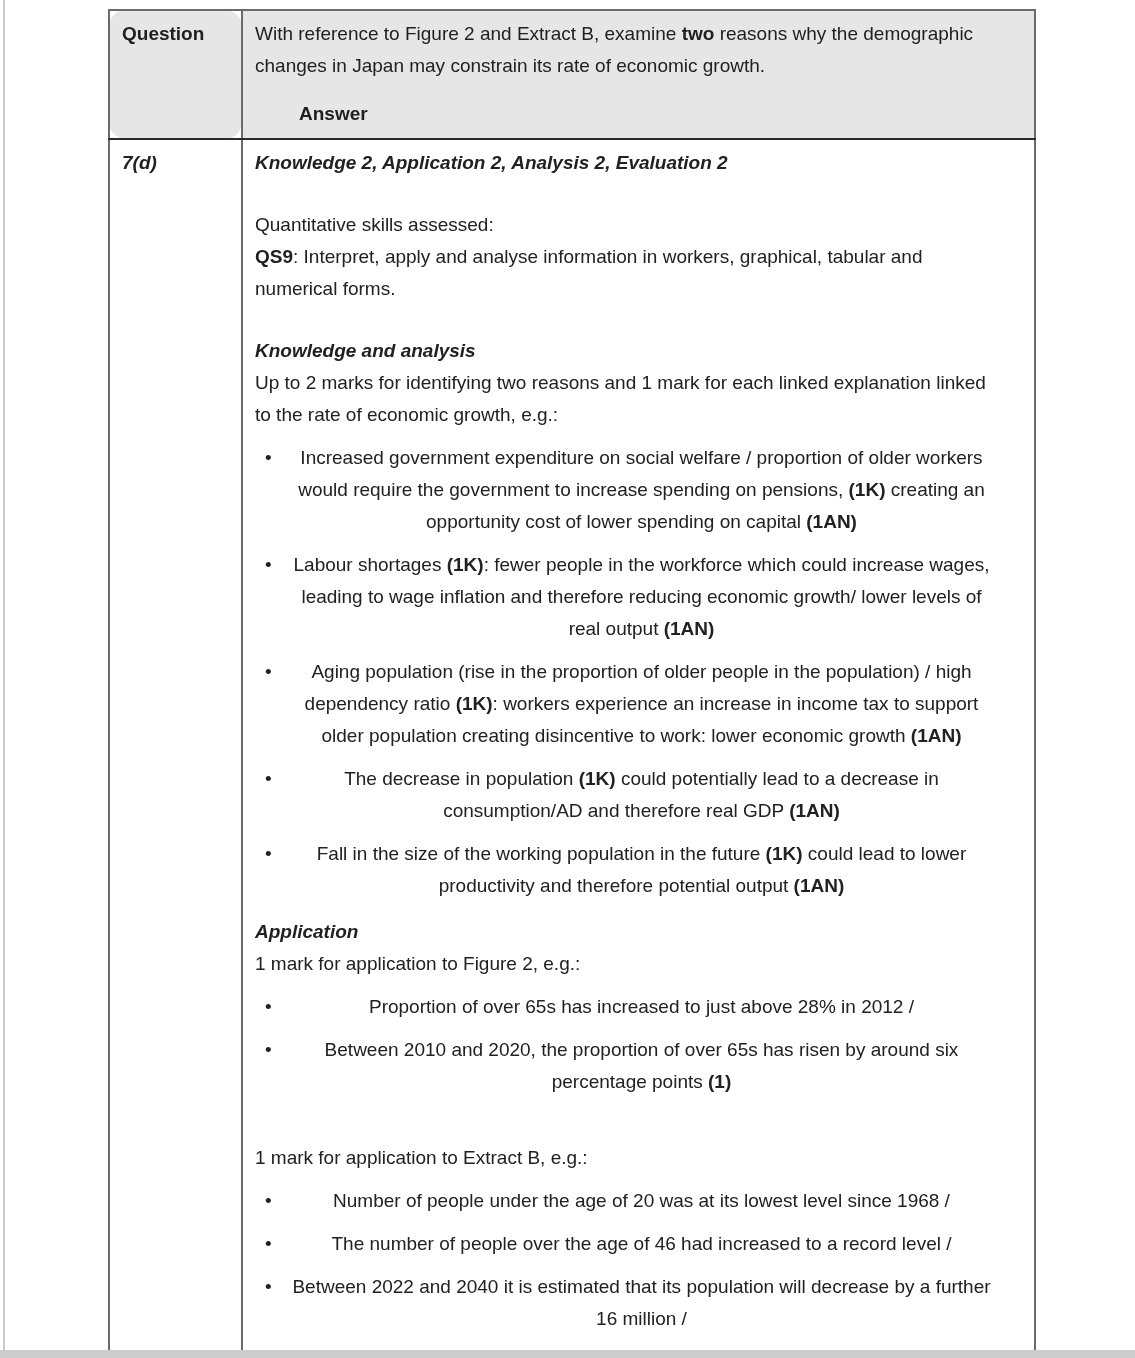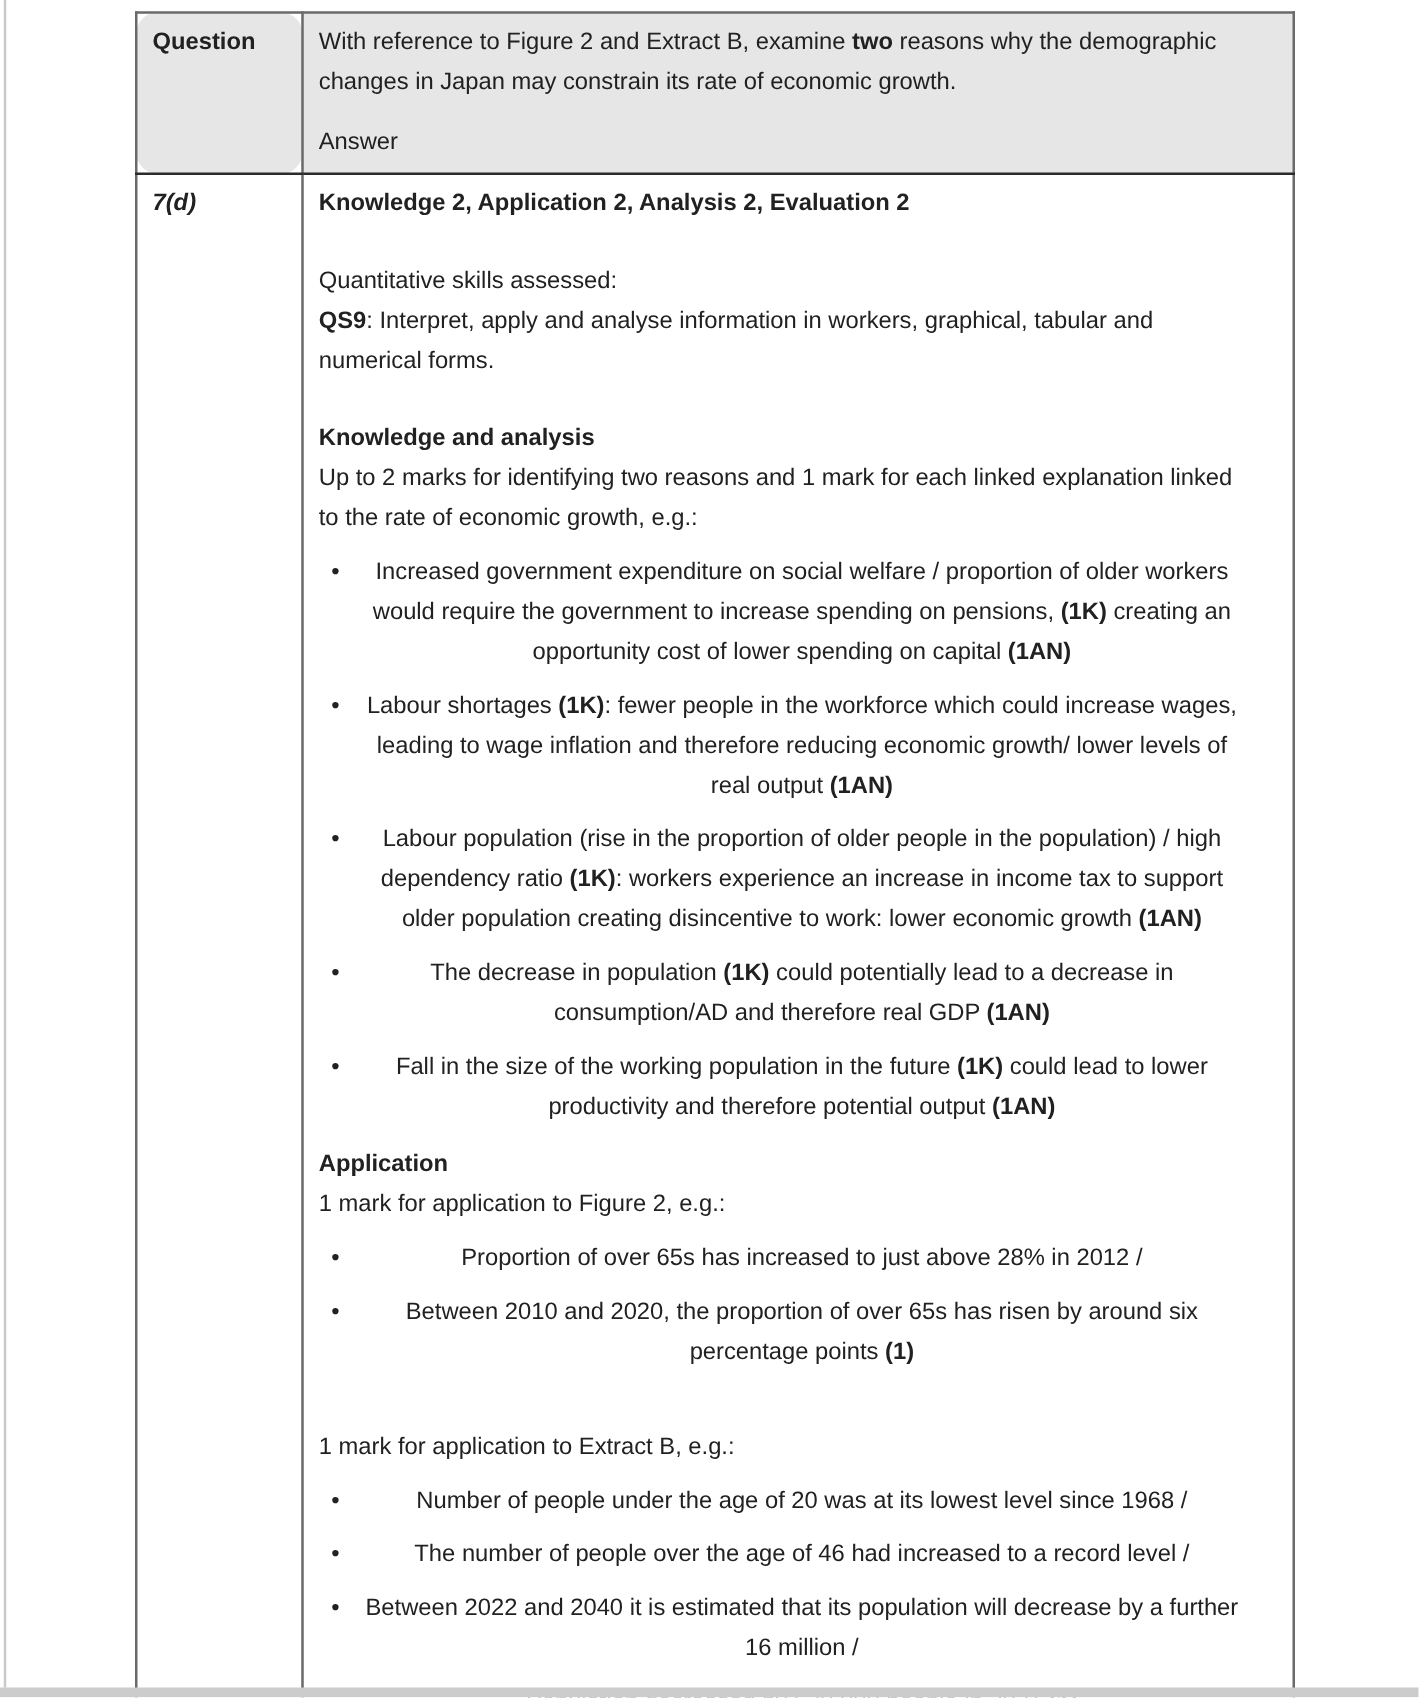--- a/index.html
+++ b/index.html
@@ -62,7 +62,7 @@
     min-height: 98px;
   }
   .question-text { max-width: 740px; }
-  .answer-label { font-weight: normal; margin-top: 16px; }
+  .answer-label { font-weight: bold; margin-top: 16px; margin-left: 44px; }
   .qnum { font-weight: bold; font-style: italic; }
   tr.body-row td { height: 1220px; }
   #answer-blocks { max-width: 740px; }

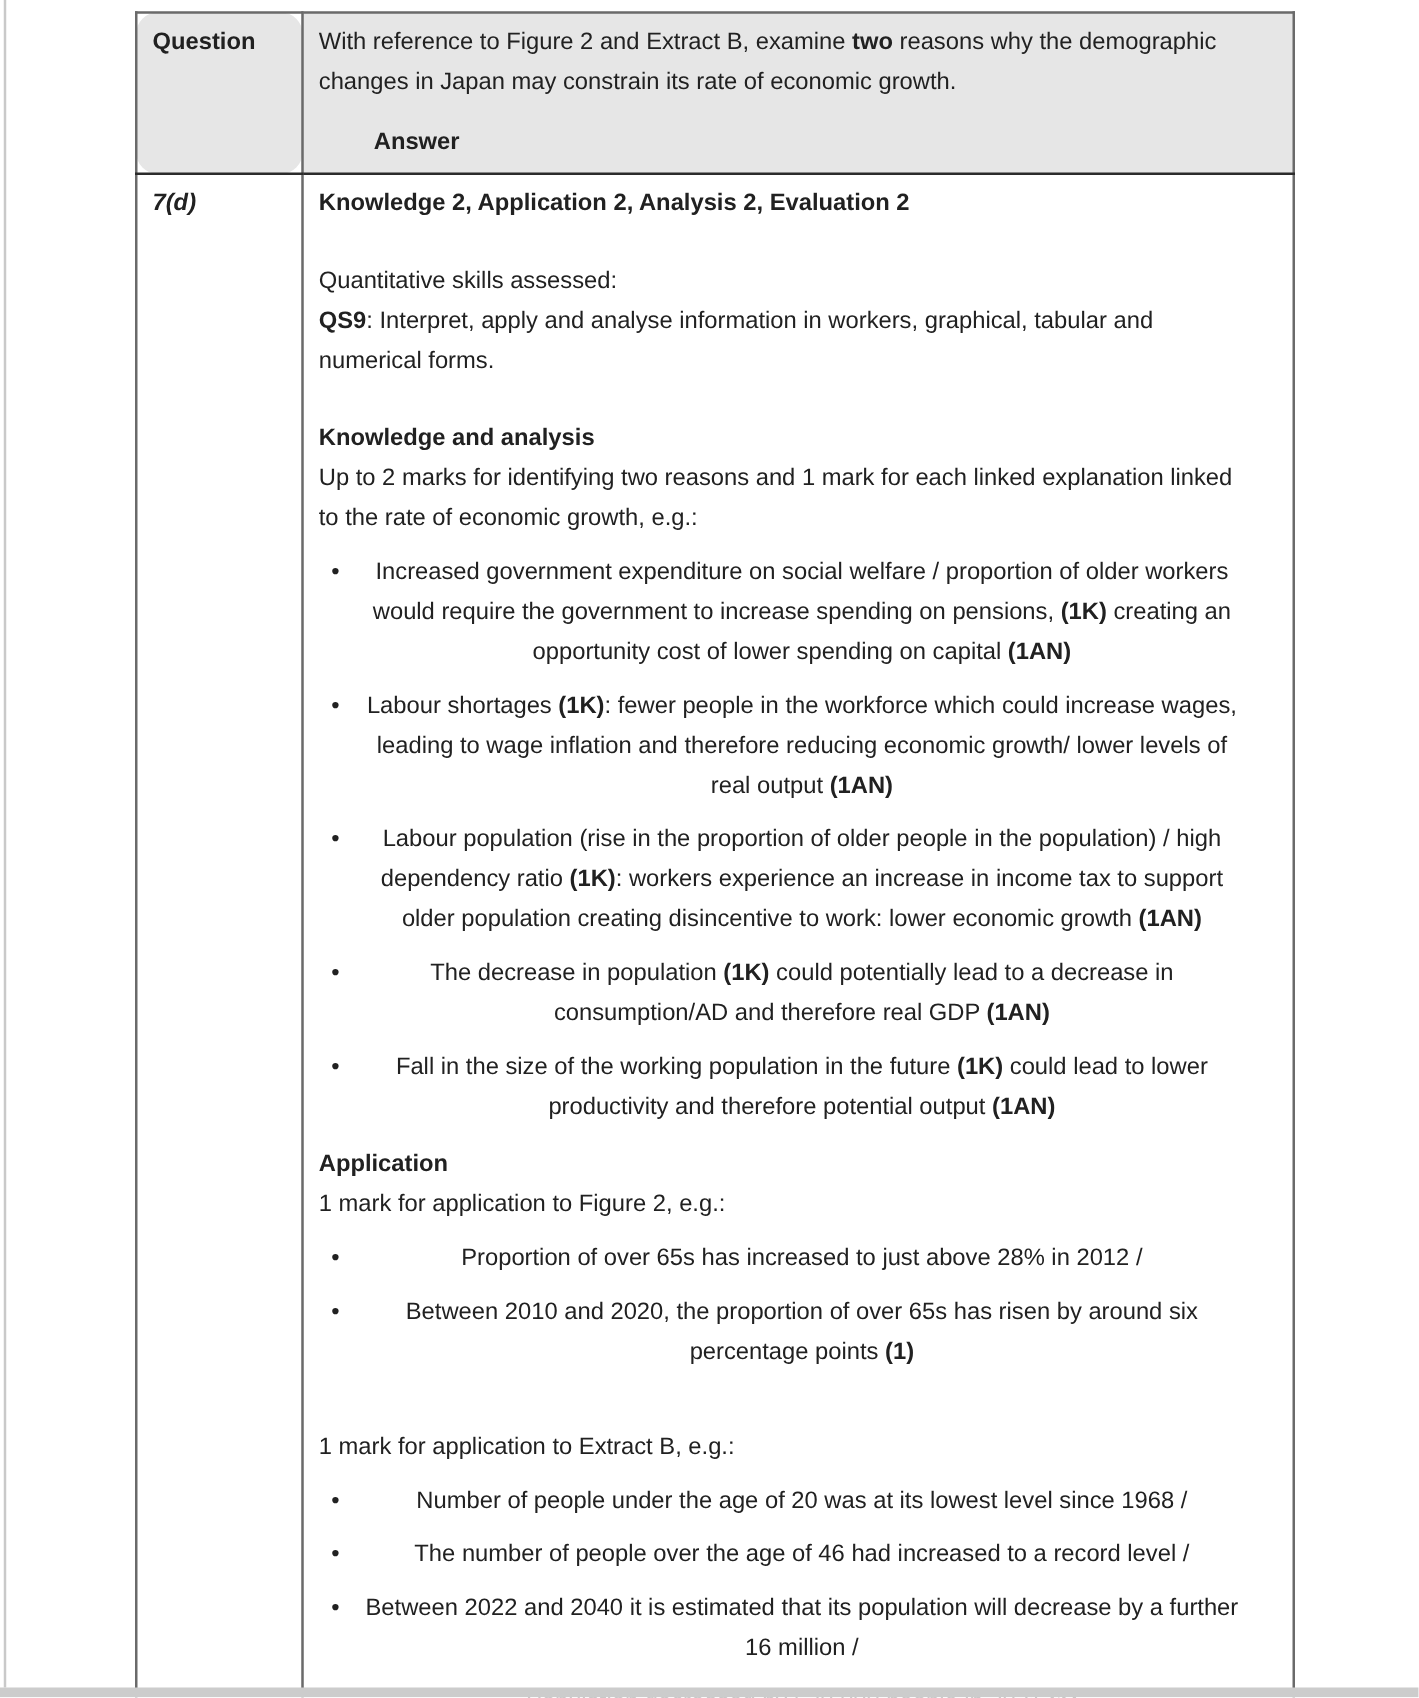--- a/index.html
+++ b/index.html
@@ -67,7 +67,7 @@
   tr.body-row td { height: 1220px; }
   #answer-blocks { max-width: 740px; }
   .para { margin: 0; }
-  .heading { font-weight: bold; }
+  .heading { font-weight: bold; font-style: italic; }
   .spacer { height: 30px; }
   .b { font-weight: bold; }
   ul.bullets {

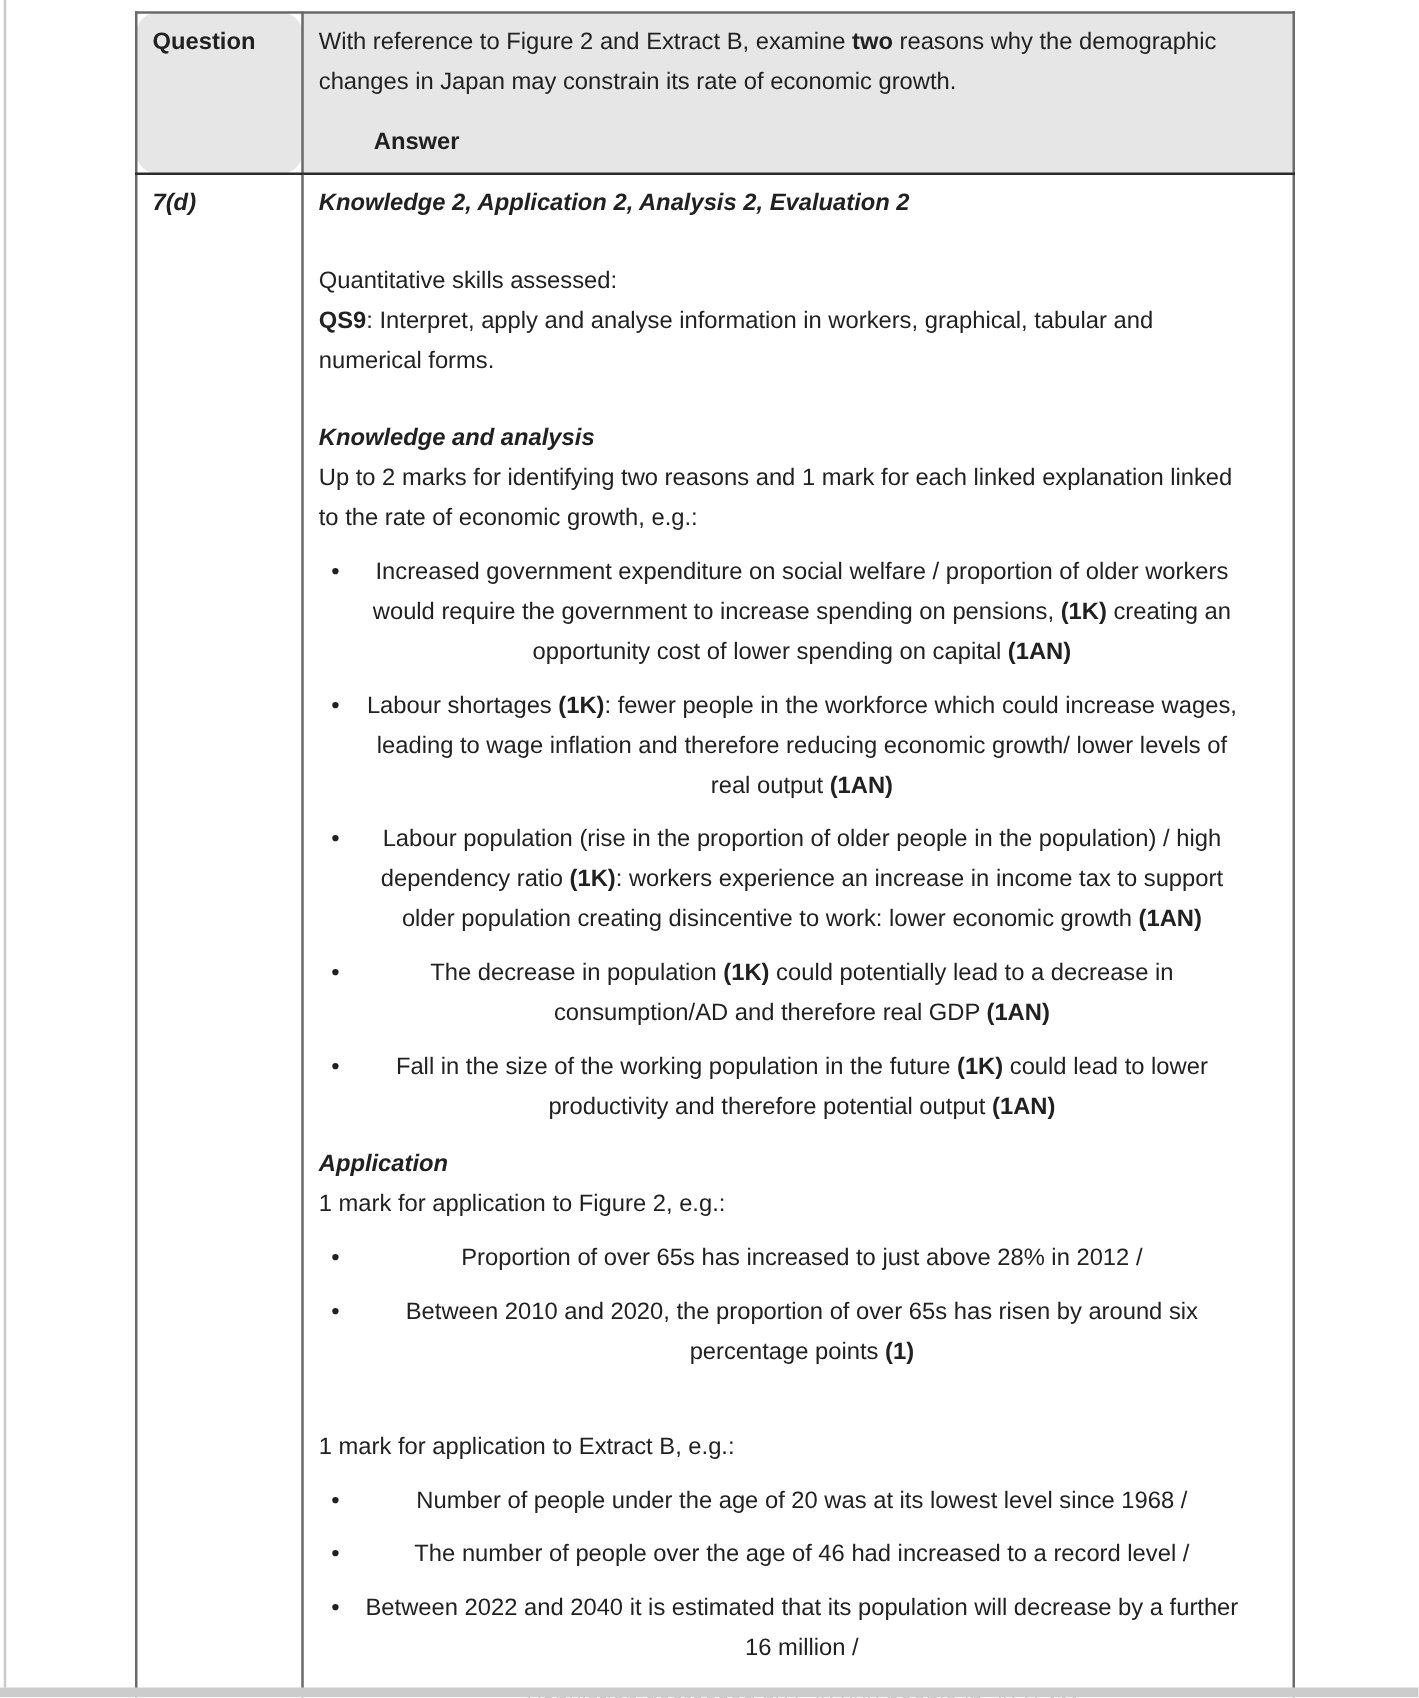--- a/index.html
+++ b/index.html
@@ -124,7 +124,7 @@
               <ul class="bullets">
                 <li><span>Increased government expenditure on social welfare / proportion of older workers would require the government to increase spending on pensions, </span><span class="b">(1K)</span><span> creating an opportunity cost of lower spending on capital </span><span class="b">(1AN)</span></li>
                 <li><span>Labour shortages </span><span class="b">(1K)</span><span>: fewer people in the workforce which could increase wages, leading to wage inflation and therefore reducing economic growth/ lower levels of real output </span><span class="b">(1AN)</span></li>
-                <li><span>Labour population (rise in the proportion of older people in the population) / high dependency ratio </span><span class="b">(1K)</span><span>: workers experience an increase in income tax to support older population creating disincentive to work: lower economic growth </span><span class="b">(1AN)</span></li>
+                <li><span>Aging population (rise in the proportion of older people in the population) / high dependency ratio </span><span class="b">(1K)</span><span>: workers experience an increase in income tax to support older population creating disincentive to work: lower economic growth </span><span class="b">(1AN)</span></li>
                 <li><span>The decrease in population </span><span class="b">(1K)</span><span> could potentially lead to a decrease in consumption/AD and therefore real GDP </span><span class="b">(1AN)</span></li>
                 <li><span>Fall in the size of the working population in the future </span><span class="b">(1K)</span><span> could lead to lower productivity and therefore potential output </span><span class="b">(1AN)</span></li>
               </ul>

